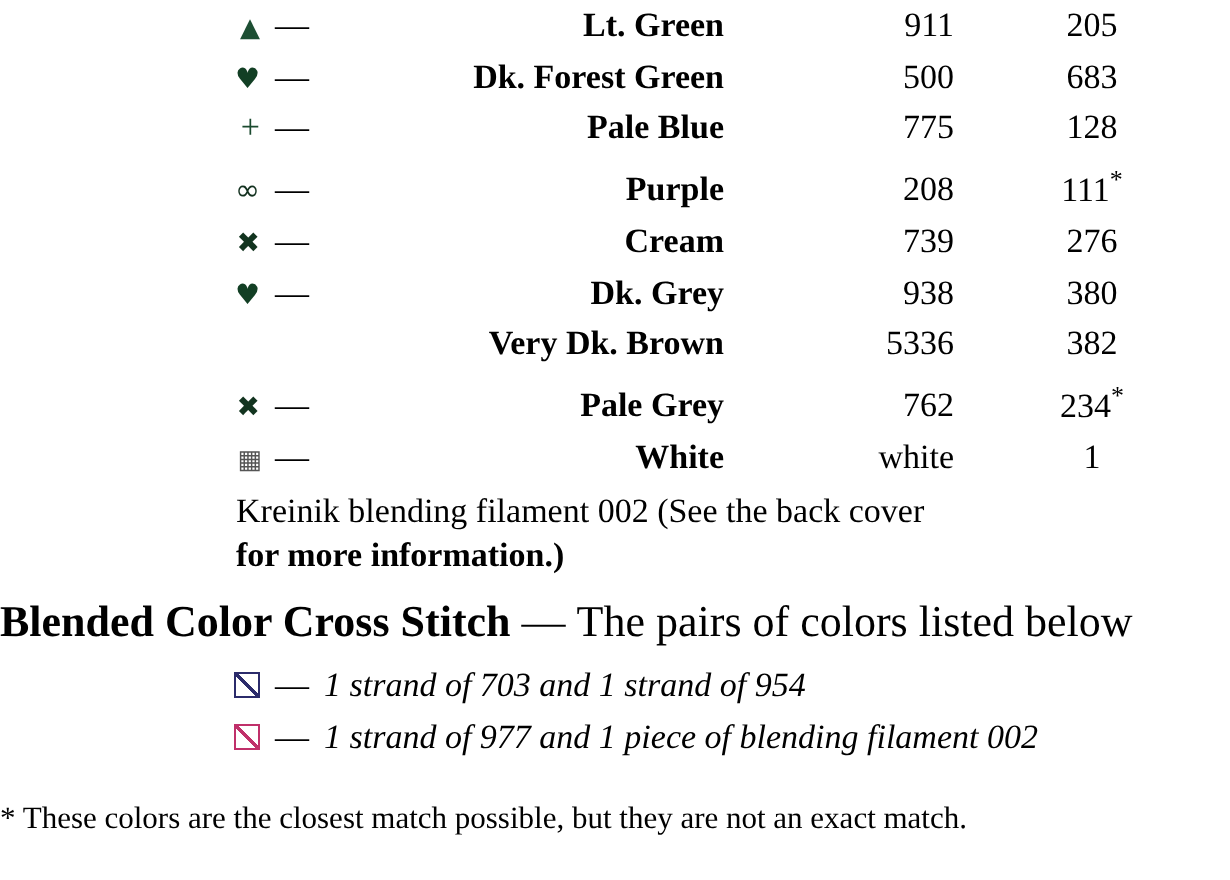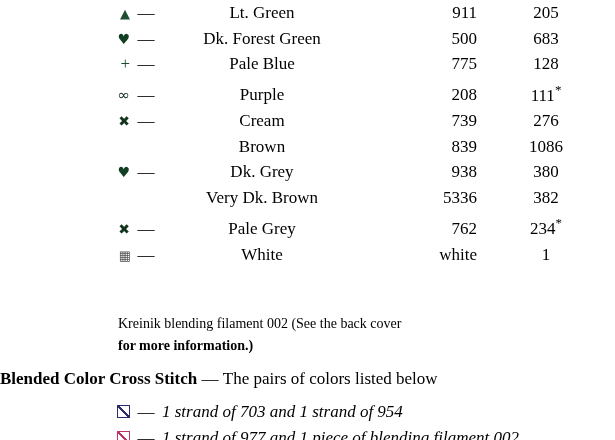--- a/index.html
+++ b/index.html
@@ -48,8 +48,9 @@
   }
   td.c-name {
     width: 200px;
-    text-align: center;
+    text-align: right;
     padding-left: 4px;
+    font-weight: bold;
   }
   td.c-dmc {
     width: 115px;

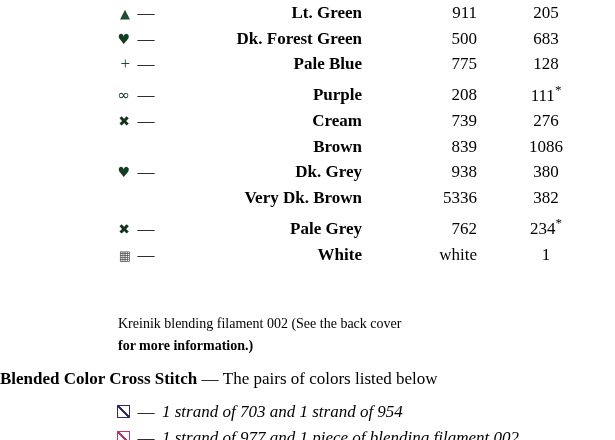--- a/index.html
+++ b/index.html
@@ -193,13 +193,6 @@
         <td class="c-anchor"><span>276</span></td>
       </tr>
 
-      <tr>
-        <td class="c-symbol"><span class="sym-blank"></span></td>
-        <td class="c-dash"></td>
-        <td class="c-name">Brown</td>
-        <td class="c-dmc">839</td>
-        <td class="c-anchor"><span>1086</span></td>
-      </tr>
 
       <tr>
         <td class="c-symbol"><span class="sym sym-heart">♥</span></td>

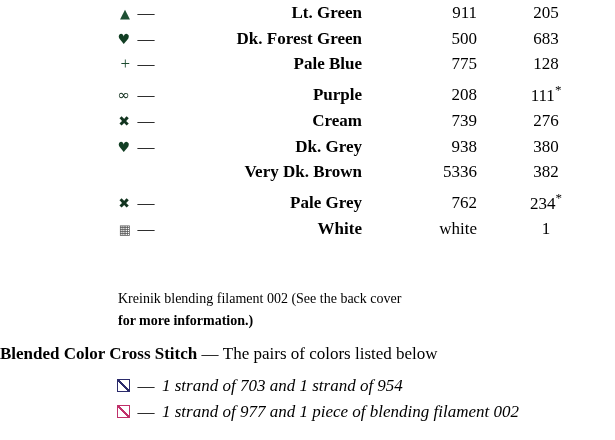--- a/index.html
+++ b/index.html
@@ -81,11 +81,10 @@
 
   
   .kreinik {
-    font-size: 14px;
+    font-size: 17px;
     line-height: 22px;
     padding-left: 118px;
     padding-top: 3px;
-    margin-top: 43px;
   }
   .kreinik .l2 { padding-left: 0; font-weight: bold; }
 

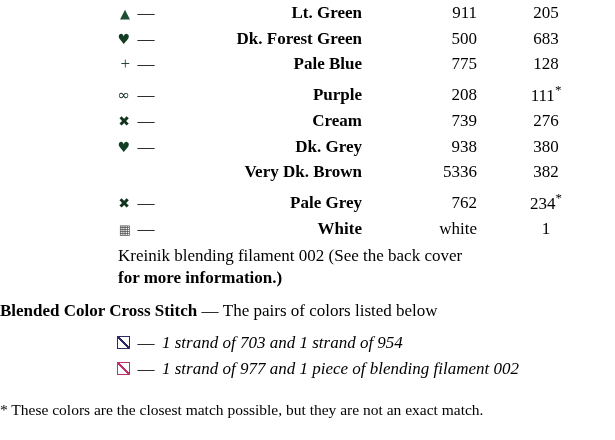--- a/index.html
+++ b/index.html
@@ -90,7 +90,7 @@
 
   
   .blended {
-    font-size: 17px;
+    font-size: 22px;
     line-height: 22.5px;
     padding-top: 11px;
     padding-left: 0;

